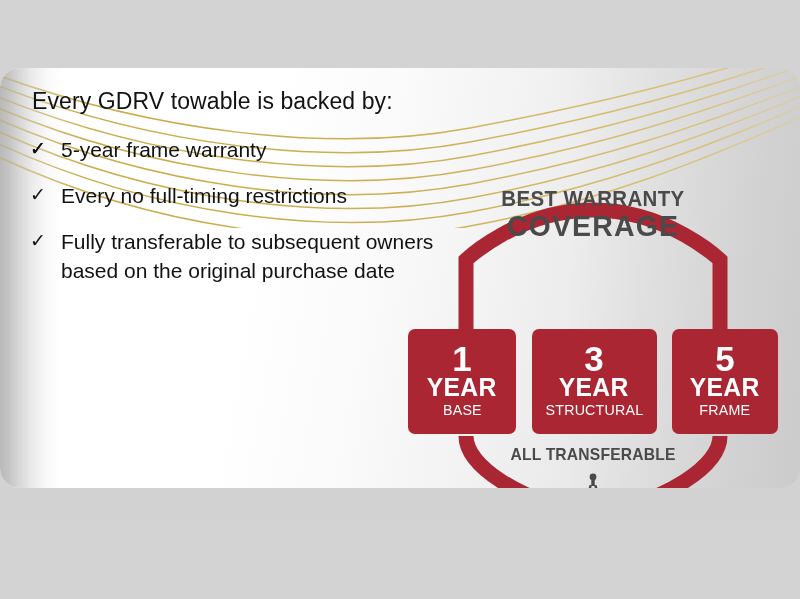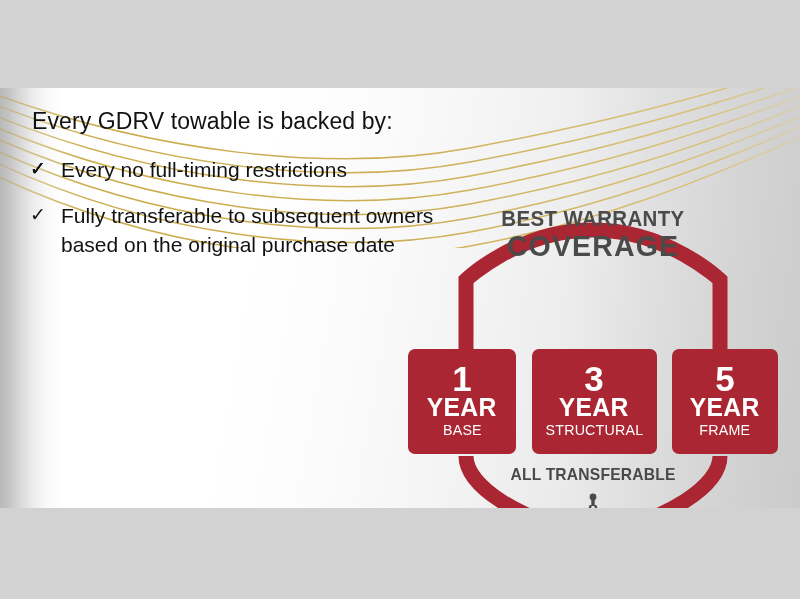--- a/index.html
+++ b/index.html
@@ -18,12 +18,13 @@
 
   
   #panel{
-    position:absolute;left:0;top:88px;width:800px;height:420px;
+    position:absolute;left:0;top:68px;width:800px;height:420px;
     overflow:hidden;
     background:linear-gradient(100deg,
         #ffffff 0%, #ffffff 32%, #fbfbfb 45%,
         #f4f4f4 58%, #ececec 70%, #e2e2e2 82%,
         #d8d8d8 92%, #cfcfcf 100%);
+    border-radius:20px;
   }
   
   #left-vignette{

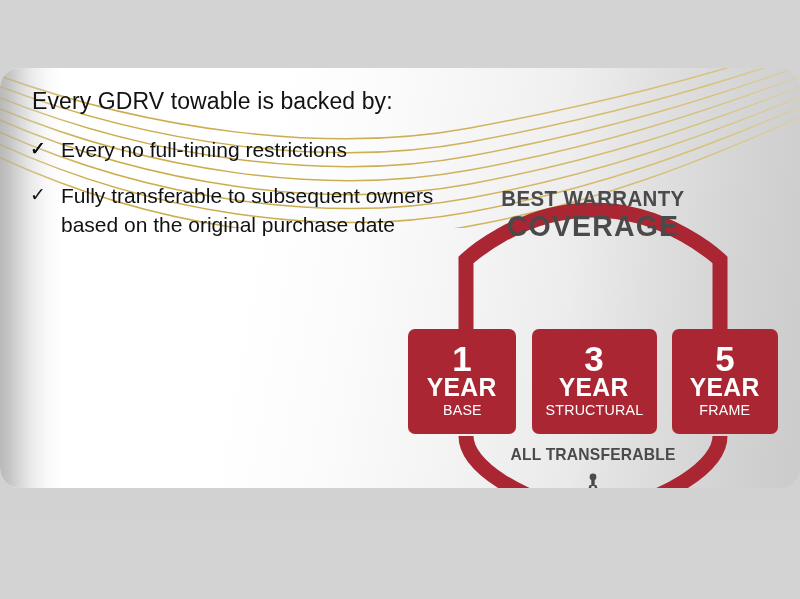--- a/index.html
+++ b/index.html
@@ -144,6 +144,7 @@
         </li>
         <li>
           <span class="tick">✓</span>
+          <span>5-year frame warranty</span>
         </li>
         <li>
           <span class="tick">✓</span>

